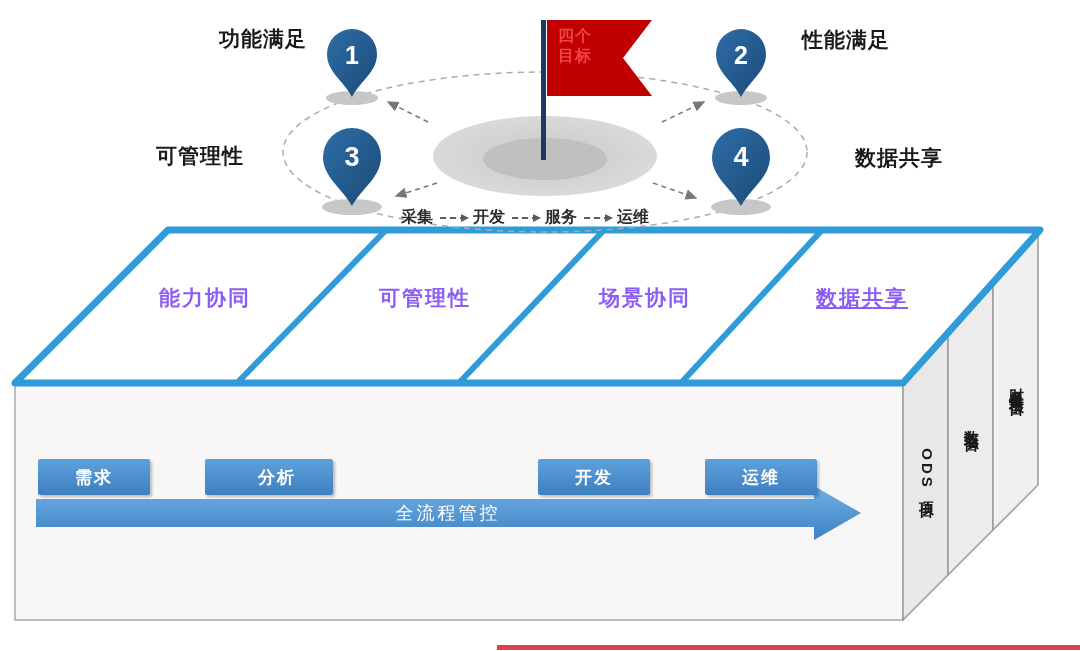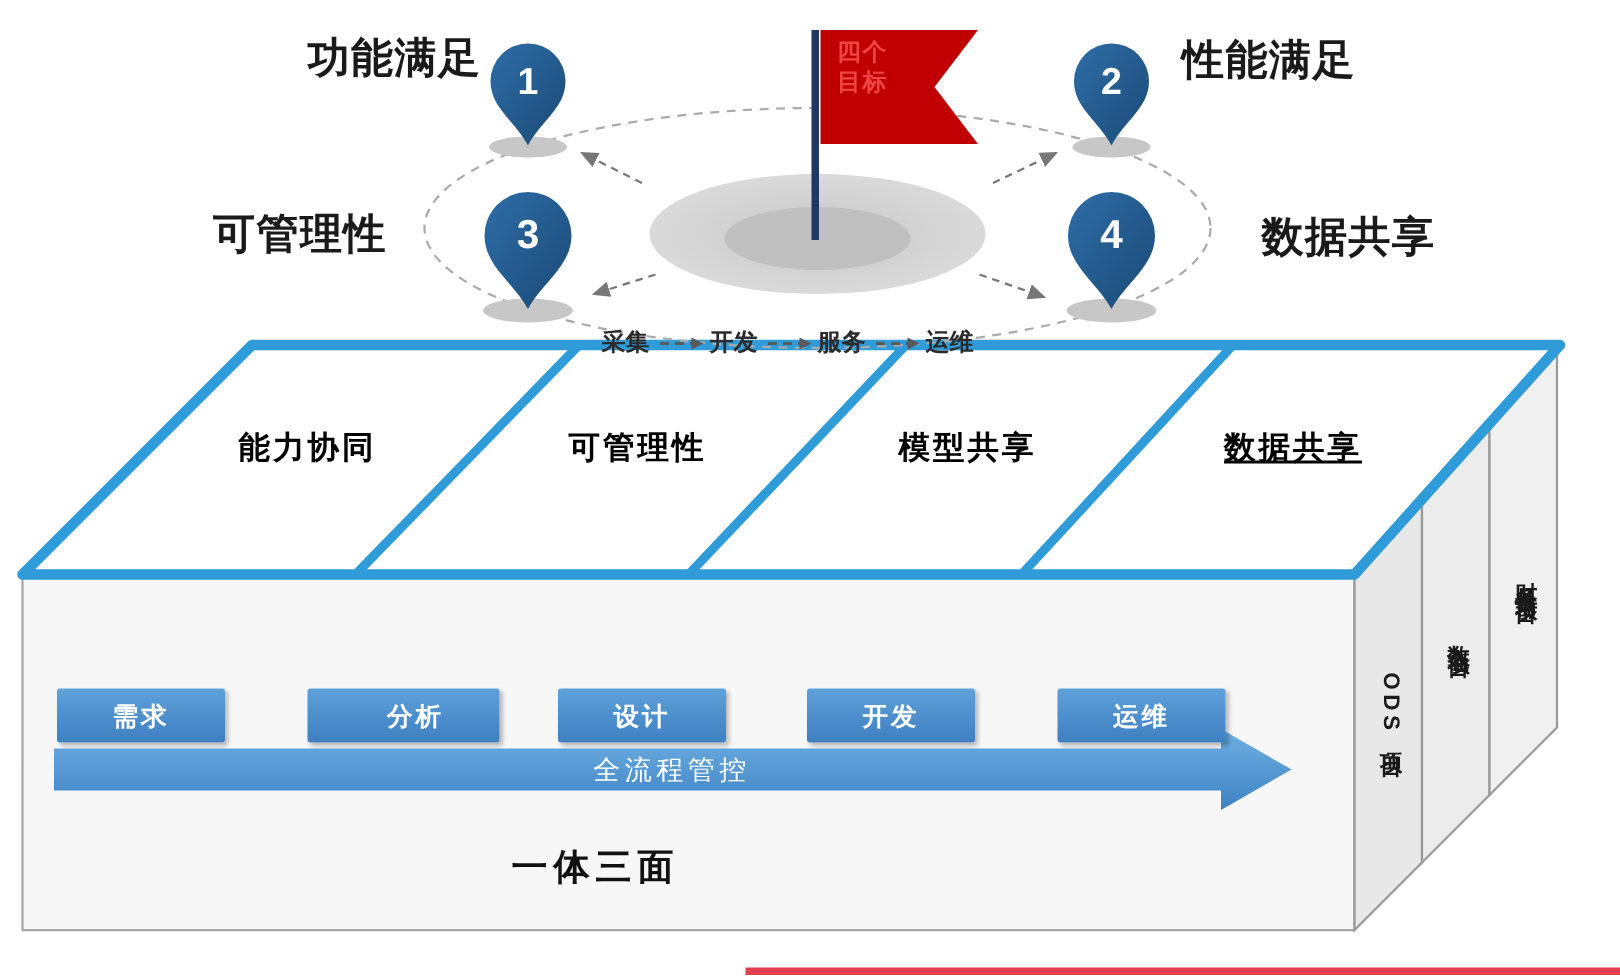--- a/index.html
+++ b/index.html
@@ -10,7 +10,7 @@
   #bg-svg{position:absolute;left:0;top:0;}
   .abs{position:absolute;}
   .ctr{transform:translate(-50%,-50%);white-space:nowrap;}
-  .goal-label{font-size:28px;font-weight:700;color:#1a1a1a;letter-spacing:1px;}
+  .goal-label{font-size:21px;font-weight:700;color:#1a1a1a;letter-spacing:1px;}
   .pin-number{color:#fff;font-weight:700;text-align:center;}
   .pin-number.small{font-size:25px;}
   .pin-number.big{font-size:27px;}

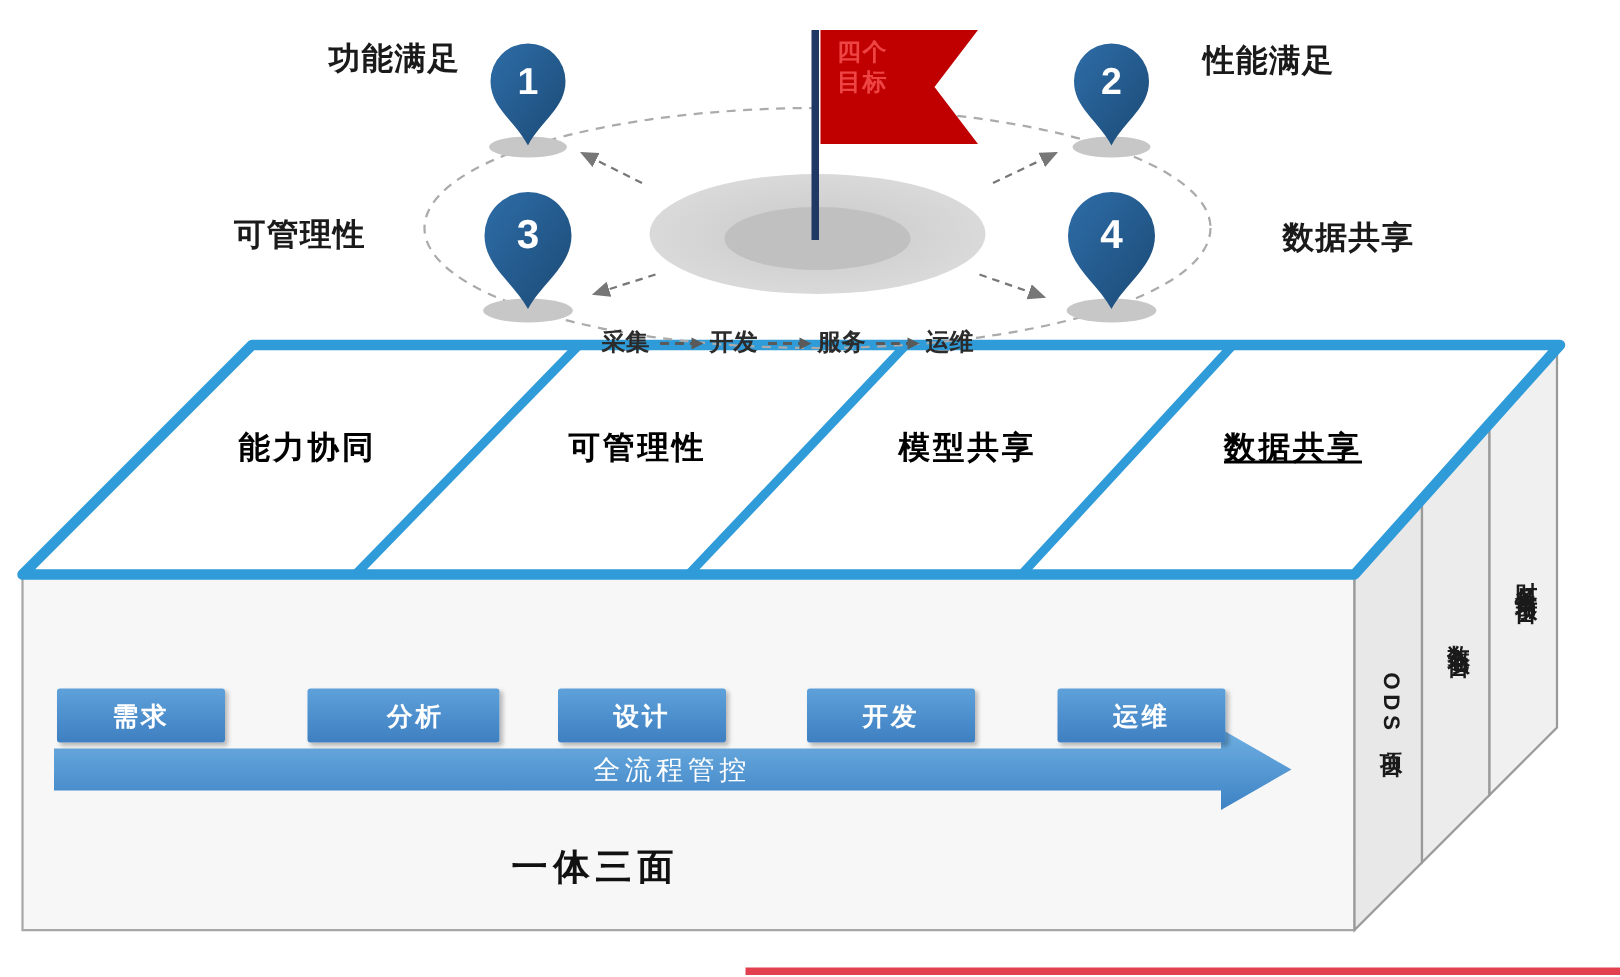--- a/index.html
+++ b/index.html
@@ -16,7 +16,7 @@
   .pin-number.big{font-size:27px;}
   .flag-text{color:#ef4444;font-weight:700;font-size:16px;line-height:20px;letter-spacing:1px;}
   .process-row{display:flex;align-items:center;font-size:16px;font-weight:600;color:#2b2b2b;}
-  .process-row .step{margin:16px 3px;text-align:right;}
+  .process-row .step{margin:5px 3px;text-align:right;}
   .dash-arrow{display:inline-block;width:26px;height:0;border-top:2px dashed #5a5a5a;position:relative;margin:0 4px;}
   .dash-arrow::after{
     content:"";position:absolute;right:-3px;top:-5px;

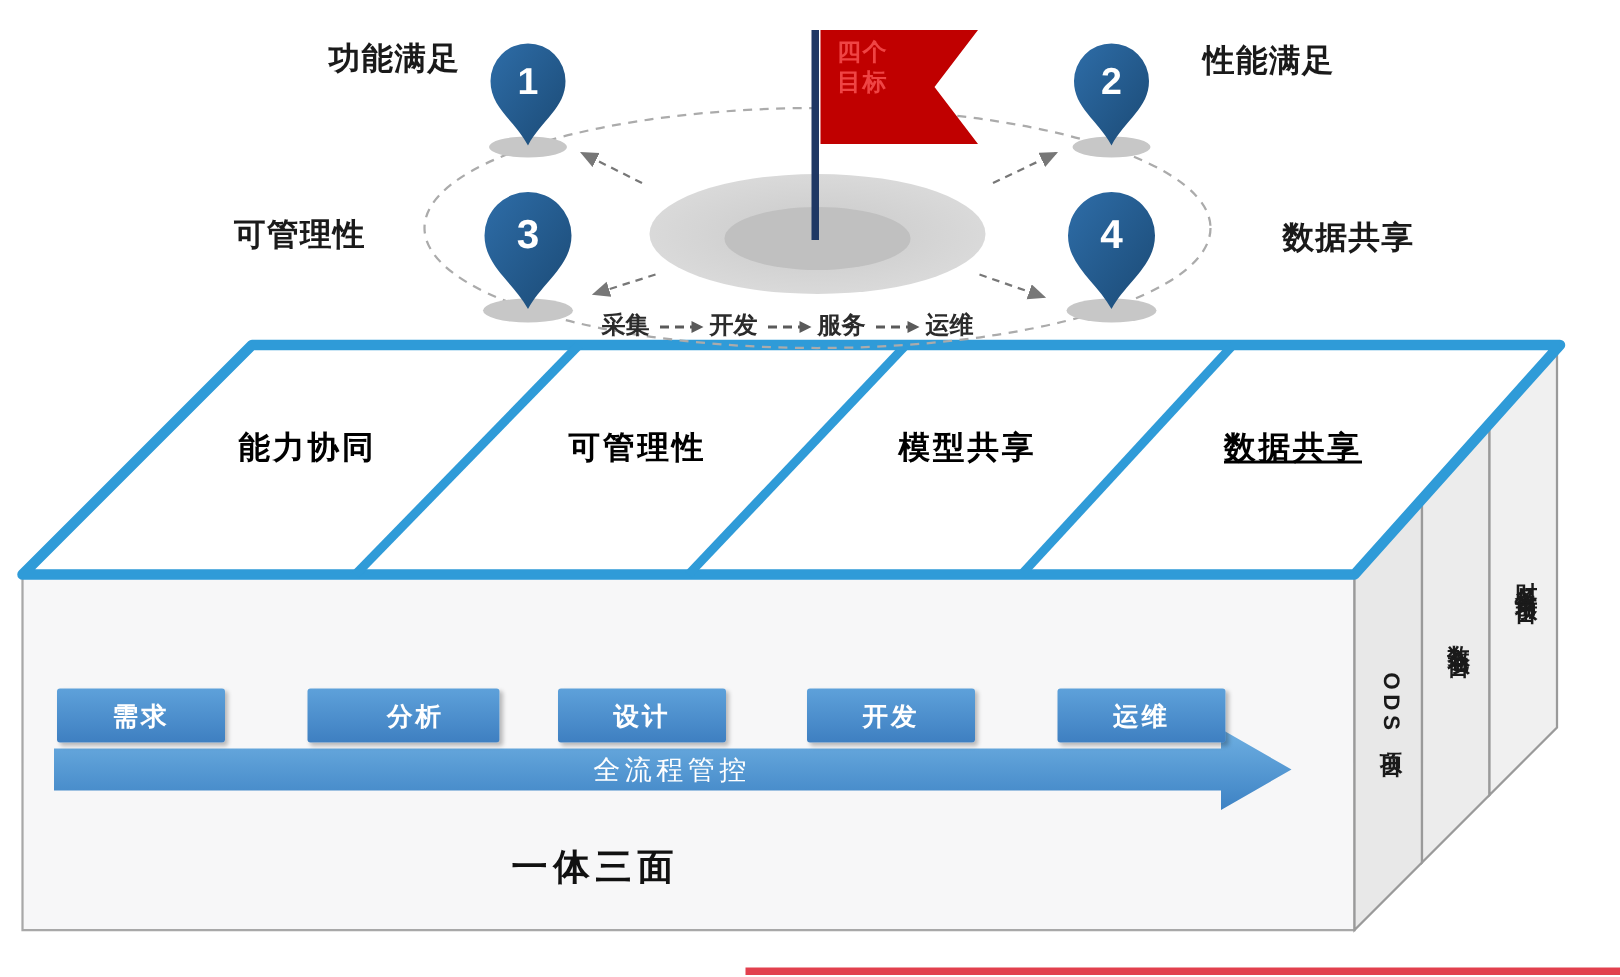--- a/index.html
+++ b/index.html
@@ -22,7 +22,7 @@
     content:"";position:absolute;right:-3px;top:-5px;
     border-left:8px solid #5a5a5a;border-top:4px solid transparent;border-bottom:4px solid transparent;
   }
-  .cell-label{font-size:21px;font-weight:700;color:#000000;letter-spacing:2px;}
+  .cell-label{font-size:21px;font-weight:700;color:#8b5cf6;letter-spacing:2px;}
   .stage-btn{
     position:absolute;width:112px;height:36px;display:flex;align-items:center;justify-content:center;
     background:linear-gradient(180deg,#5EA1DA,#3E7FC1);color:#fff;font-size:17px;font-weight:700;

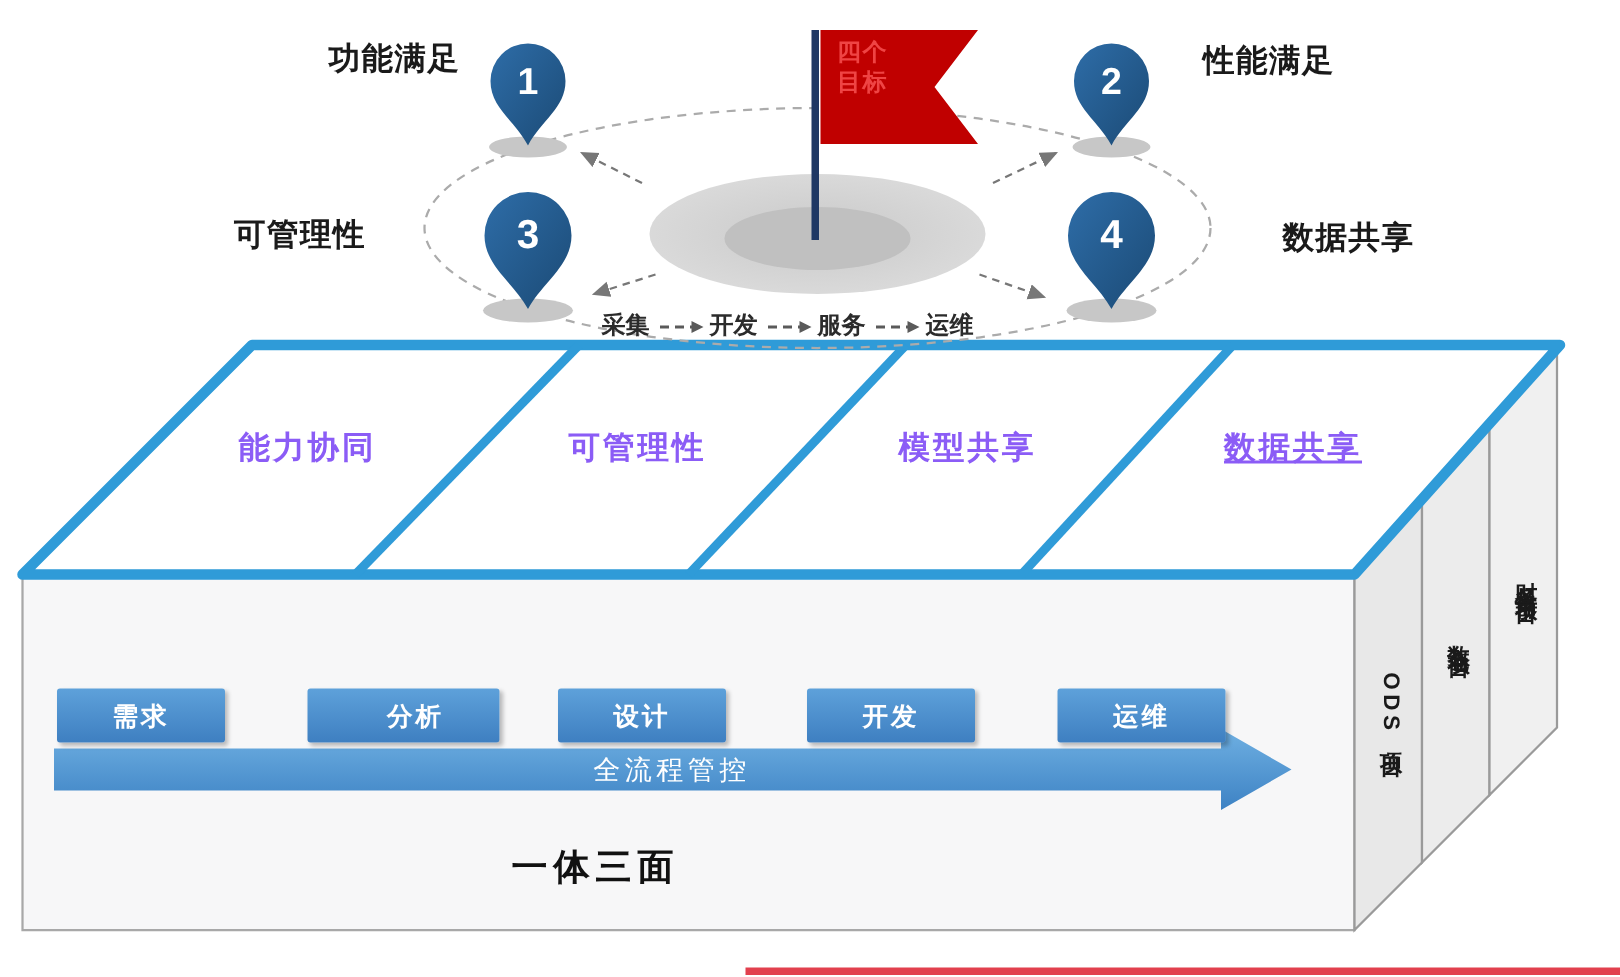--- a/index.html
+++ b/index.html
@@ -124,7 +124,7 @@
 
   <div class="abs ctr cell-label" style="left:205px;top:298px;">能力协同</div>
   <div class="abs ctr cell-label" style="left:425px;top:298px;">可管理性</div>
-  <div class="abs ctr cell-label" style="left:645px;top:298px;">模型共享</div>
+  <div class="abs ctr cell-label" style="left:645px;top:298px;">场景协同</div>
   <div class="abs ctr cell-label" style="left:862px;top:298px;text-decoration:underline;">数据共享</div>
 
   <div class="stage-btn" style="left:38px;top:459px;">需求</div>

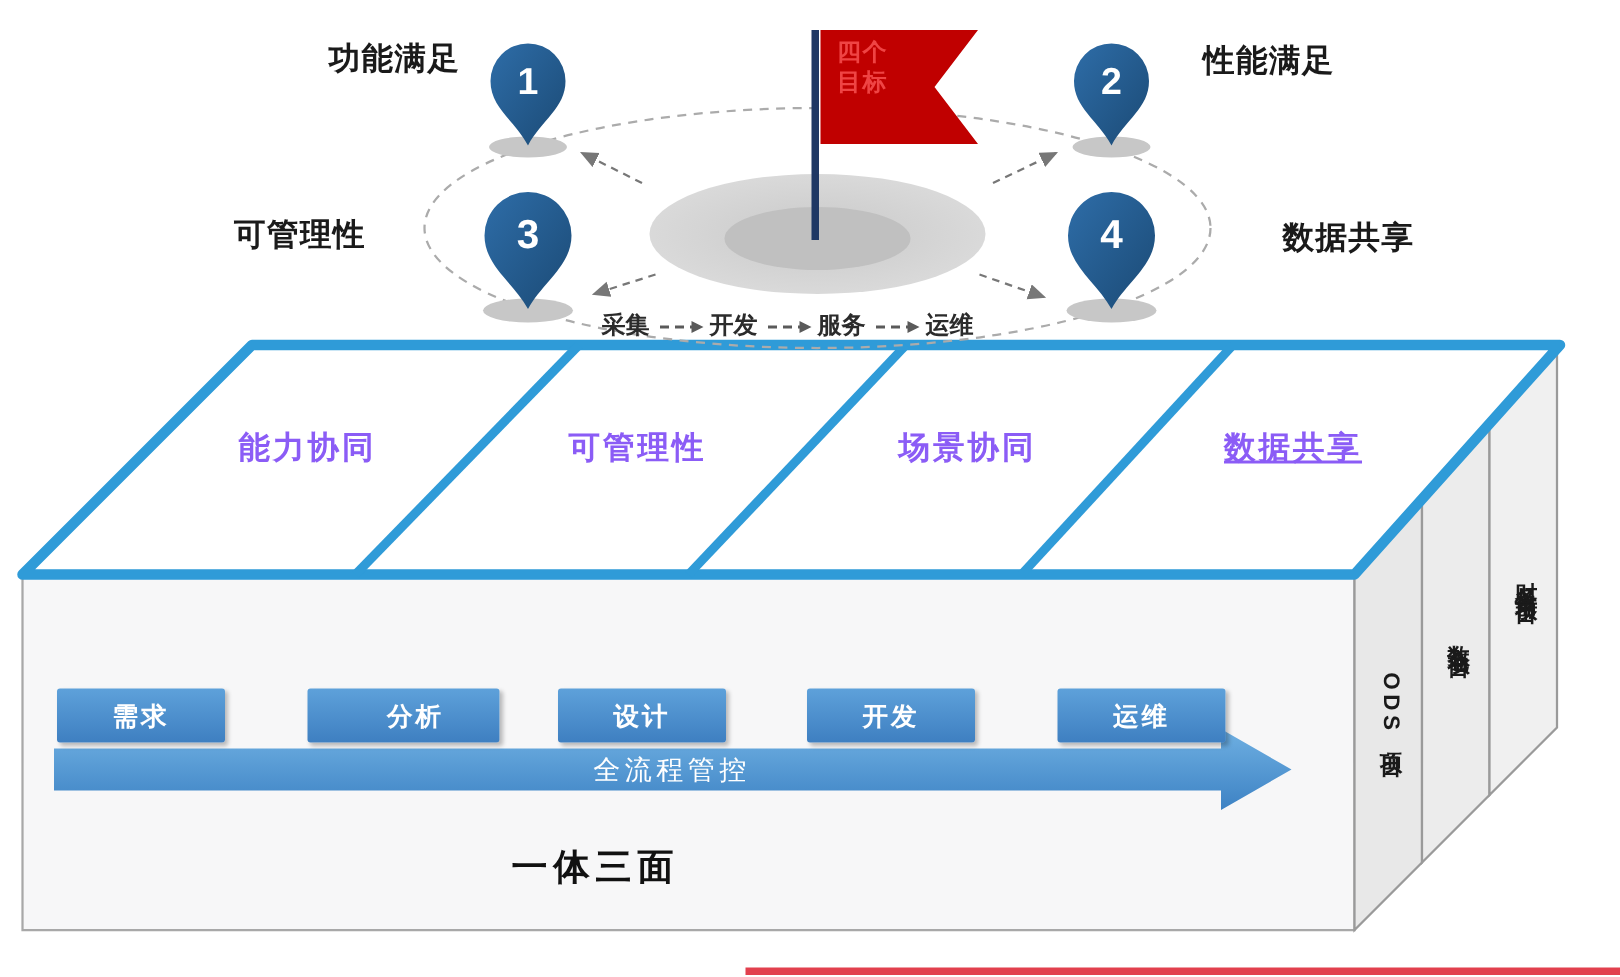--- a/index.html
+++ b/index.html
@@ -129,7 +129,6 @@
 
   <div class="stage-btn" style="left:38px;top:459px;">需求</div>
   <div class="stage-btn" style="left:205px;top:459px;padding-left:16px;">分析</div>
-  <div class="stage-btn" style="left:372px;top:459px;">设计</div>
   <div class="stage-btn" style="left:538px;top:459px;">开发</div>
   <div class="stage-btn" style="left:705px;top:459px;">运维</div>
 

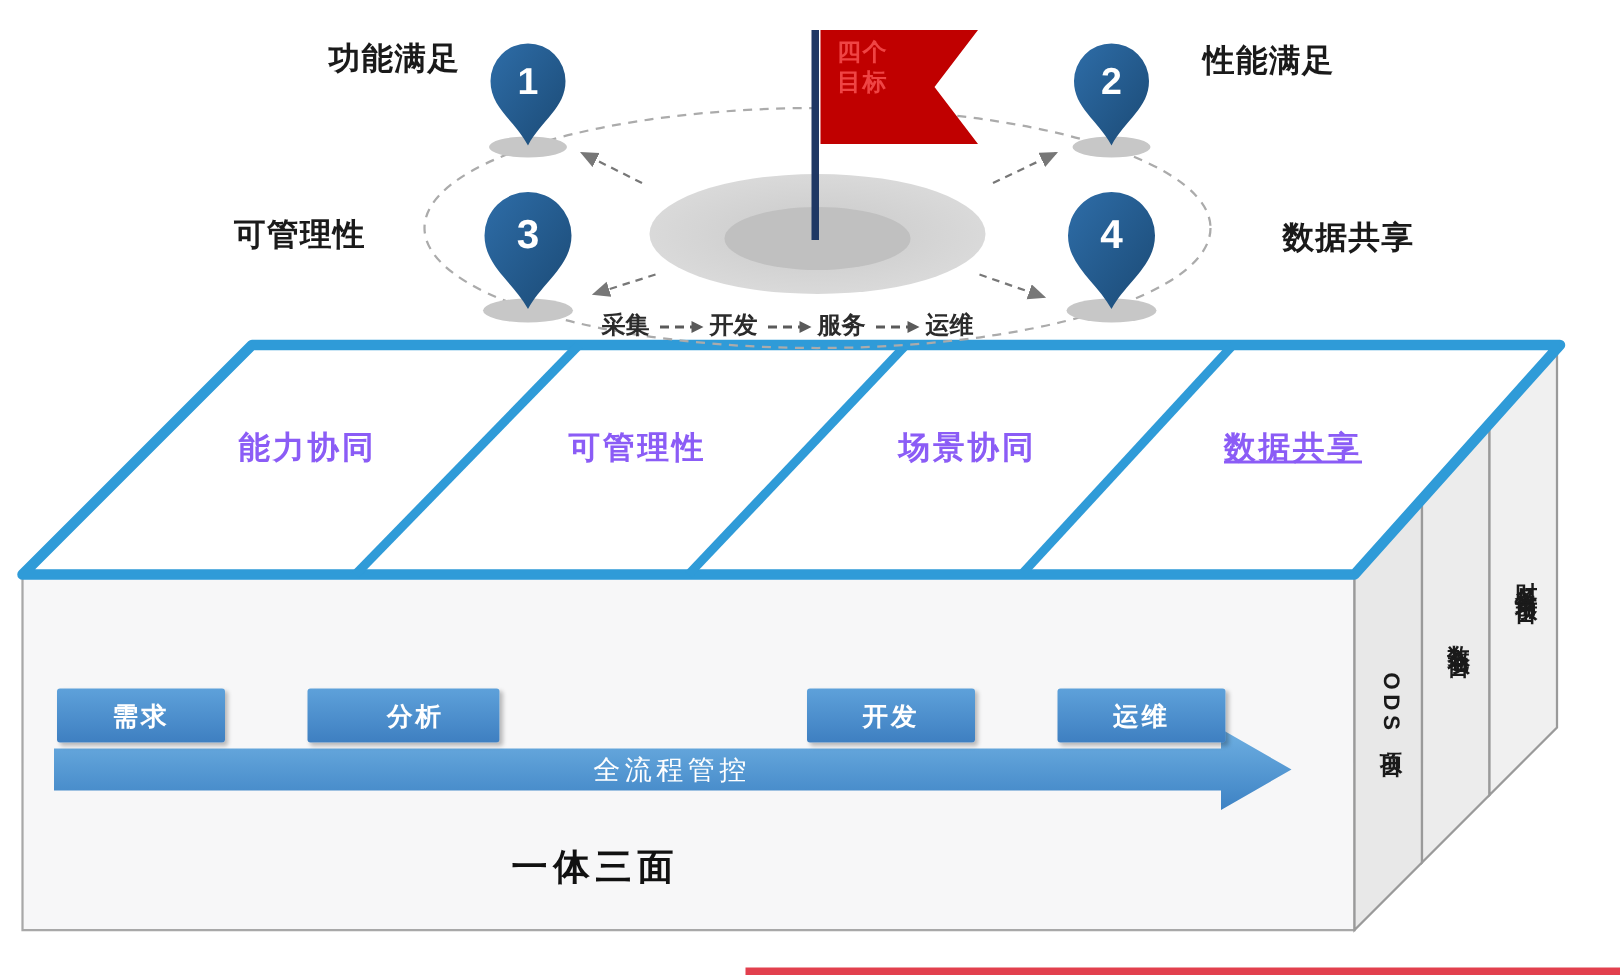--- a/index.html
+++ b/index.html
@@ -134,7 +134,6 @@
 
   <div class="abs ctr flow-label" style="left:448px;top:513px;">全流程管控</div>
 
-  <div class="abs ctr caption" style="left:397px;top:578px;">一体三面</div>
 
   <div class="abs ctr vtext" style="left:926px;top:472px;">ODS项目</div>
   <div class="abs ctr vtext" style="left:971px;top:424px;">数仓项目</div>

